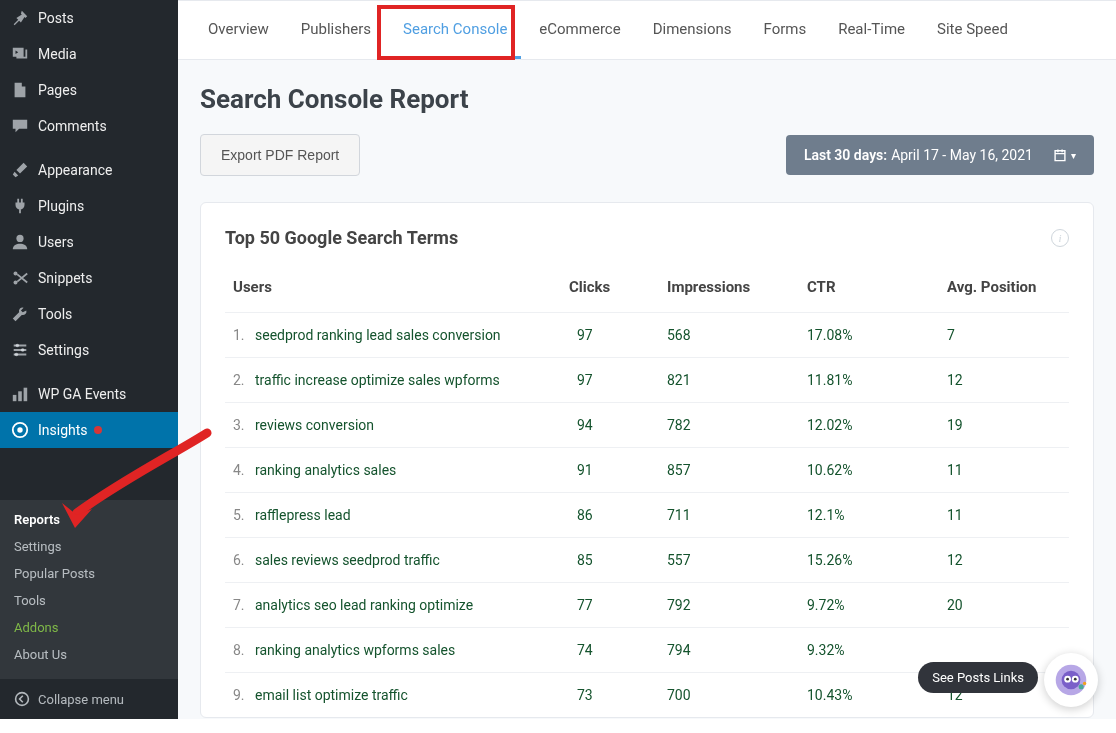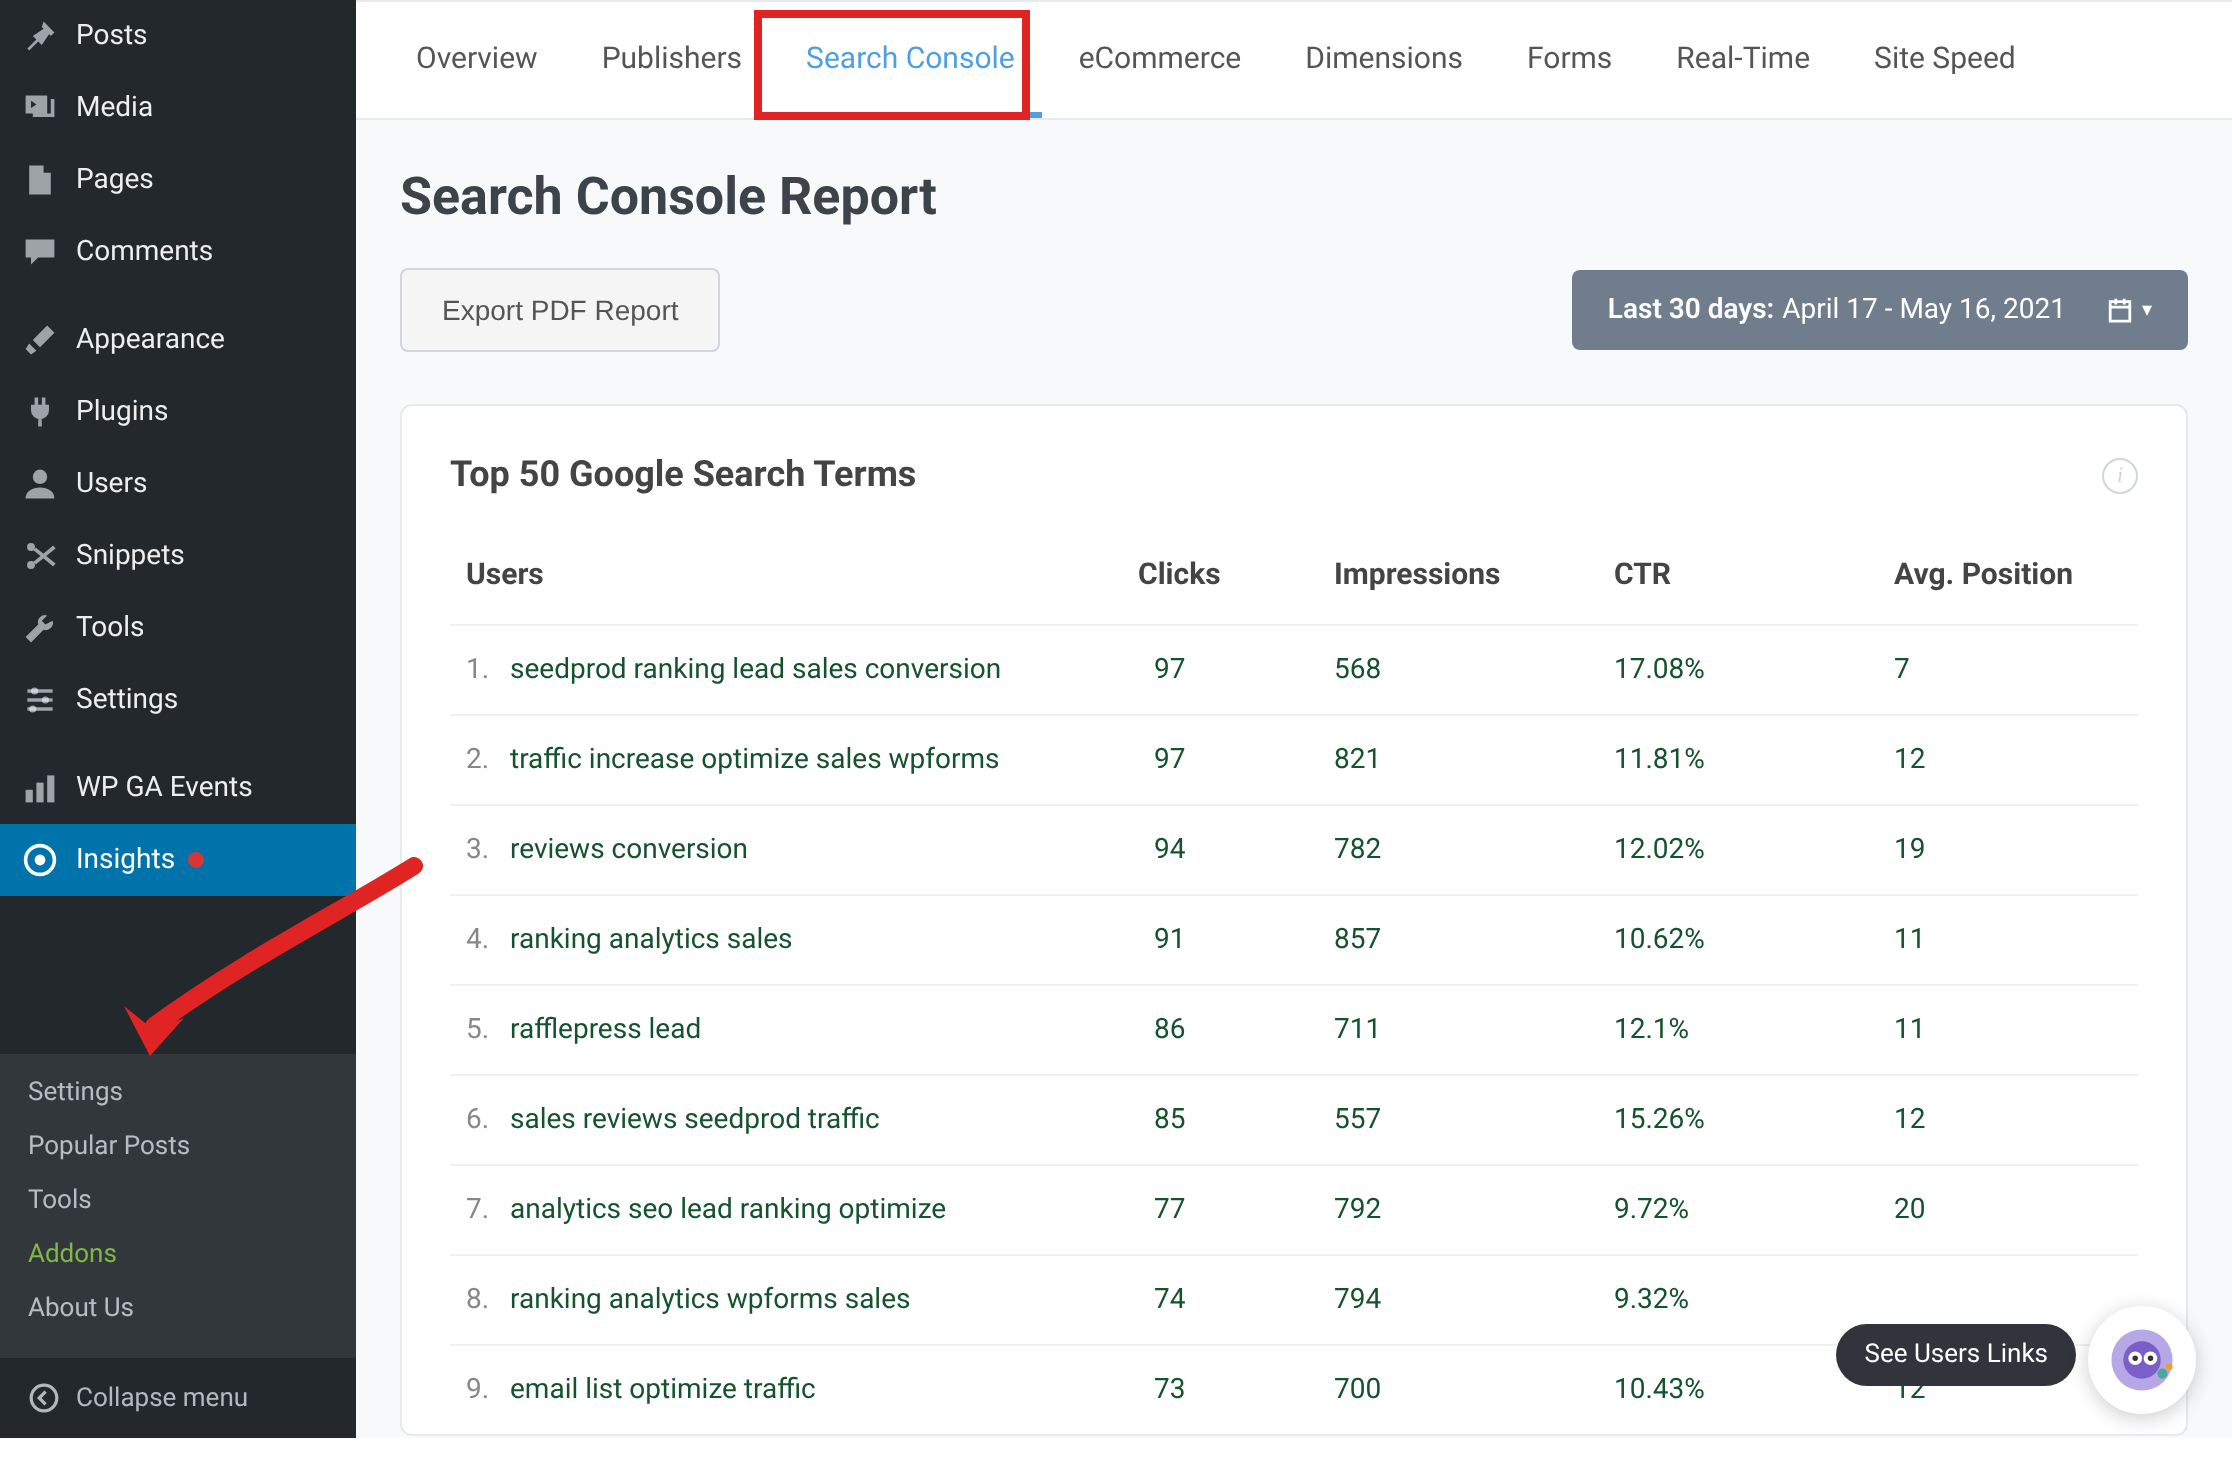--- a/index.html
+++ b/index.html
@@ -184,6 +184,7 @@
         </li>
     </ul>
     <ul class="submenu">
+      <li class="sel">Reports</li>
       <li>Settings</li>
       <li>Popular Posts</li>
       <li>Tools</li>

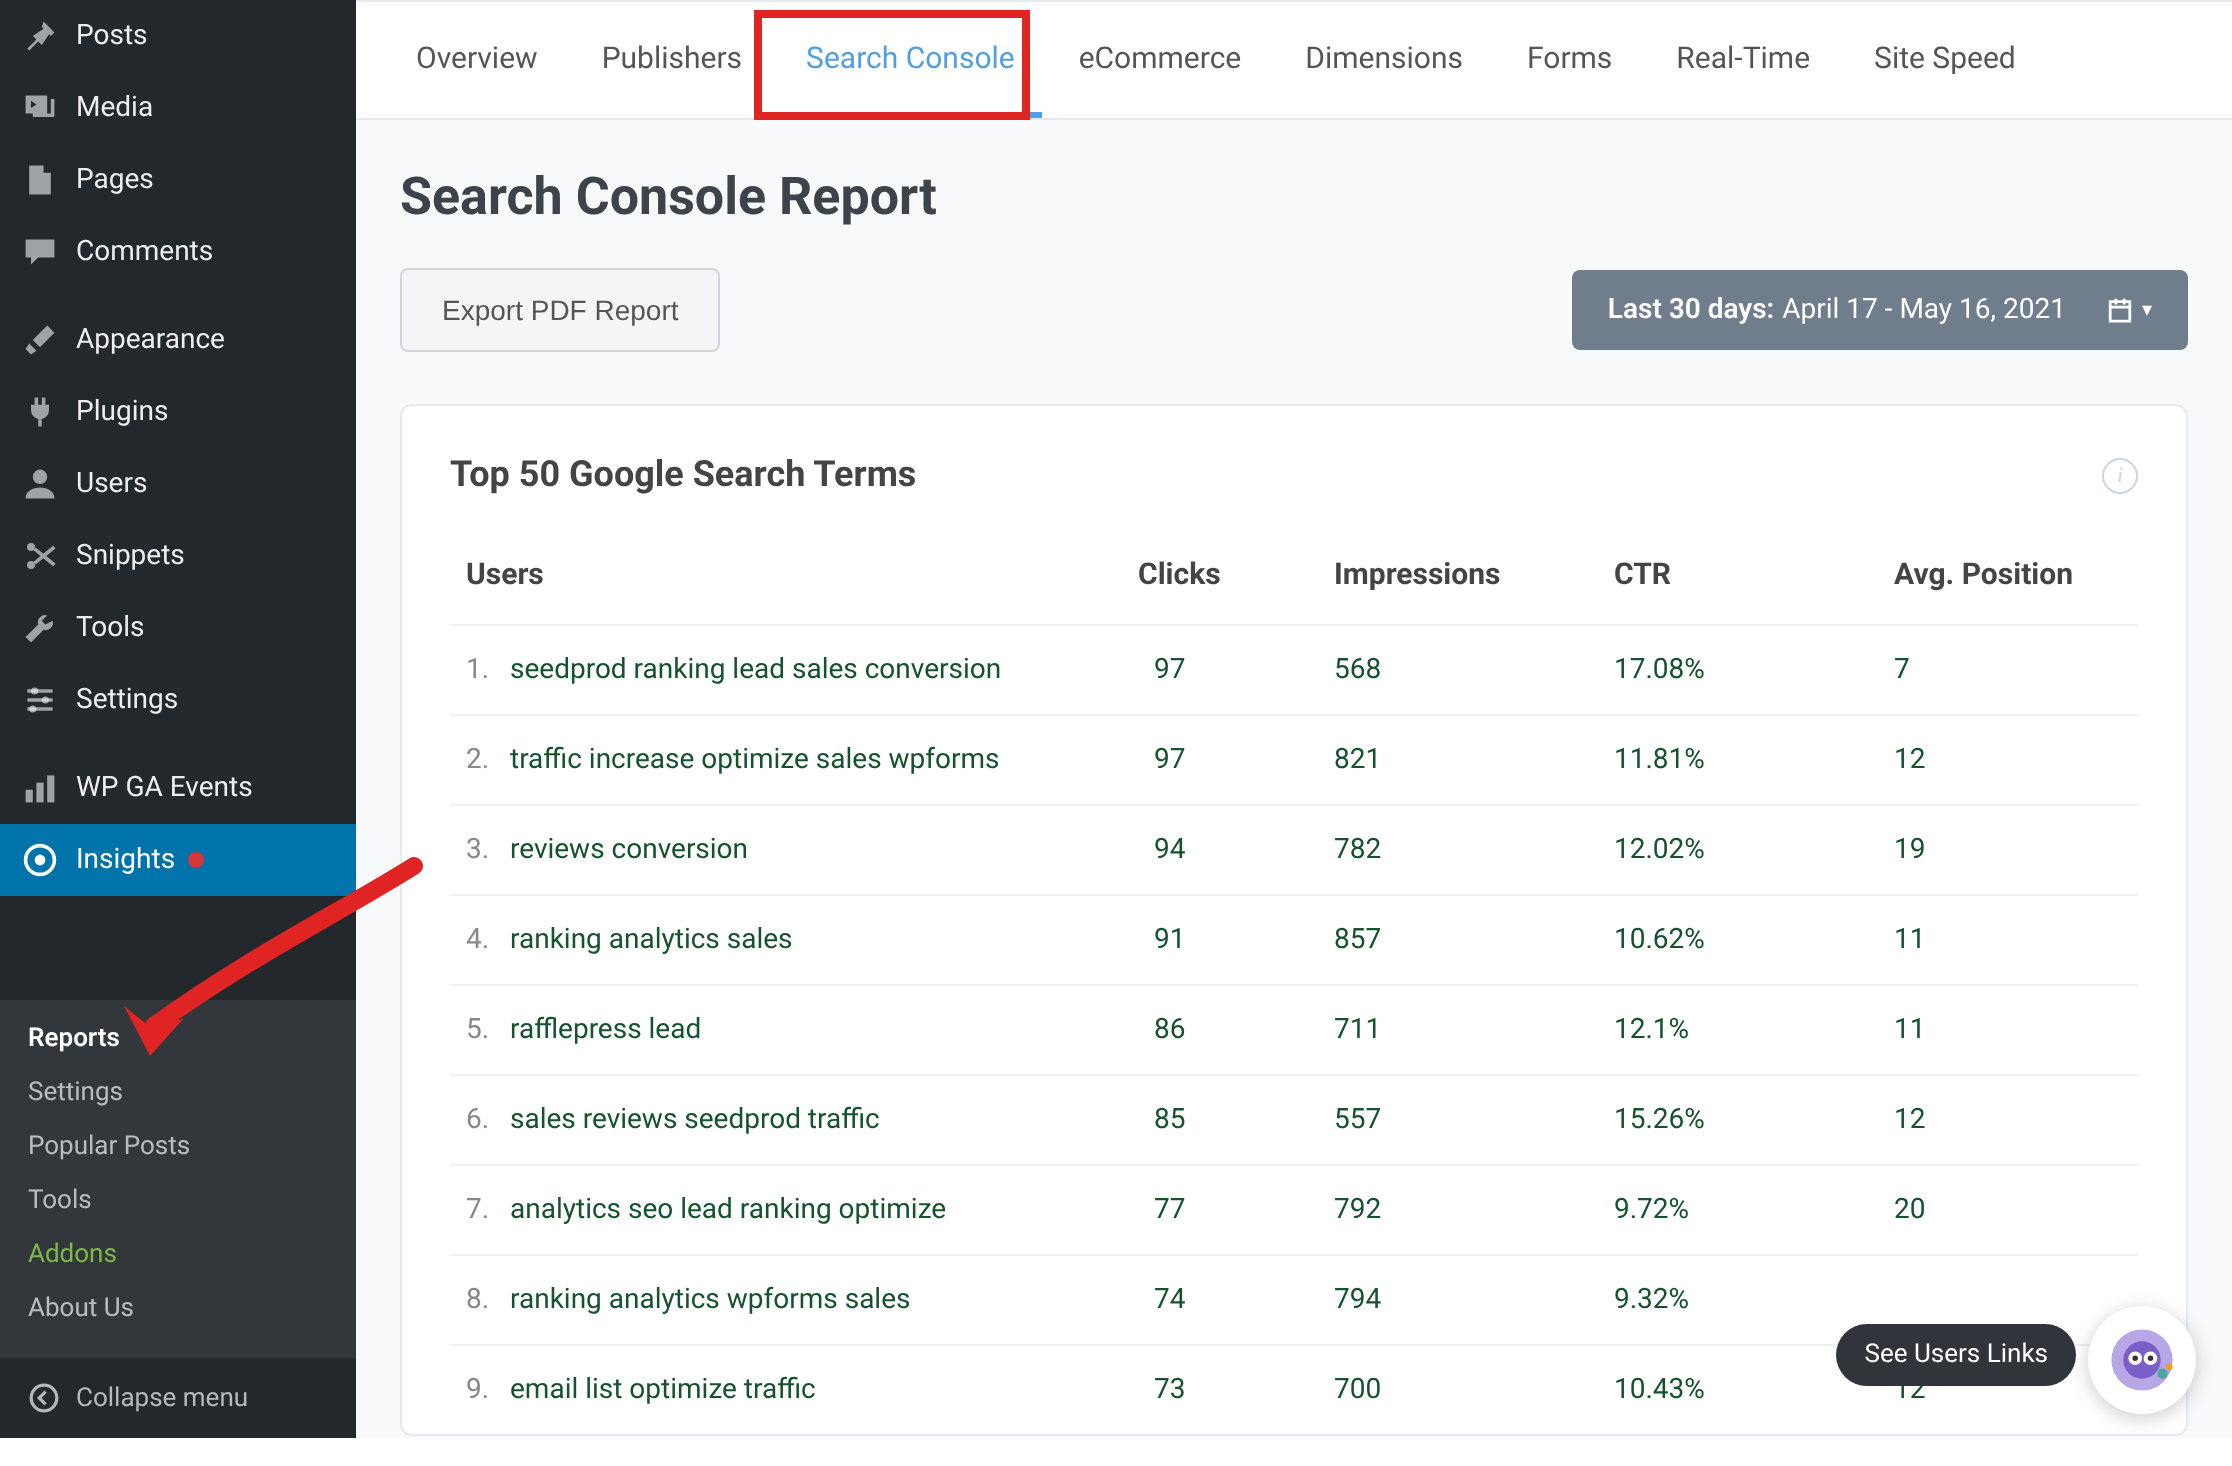--- a/index.html
+++ b/index.html
@@ -332,7 +332,7 @@
   <path d="M20 78 L35 90 L50 84 L33 103 Z" fill="#e02424"></path>
 </svg>
 
-<div class="quicklinks">See Users Links</div>
+<div class="quicklinks">See Posts Links</div>
 <div class="fab">
   <svg viewBox="0 0 40 40">
     <circle cx="20" cy="20" r="18" fill="#b7a7e6"></circle>

